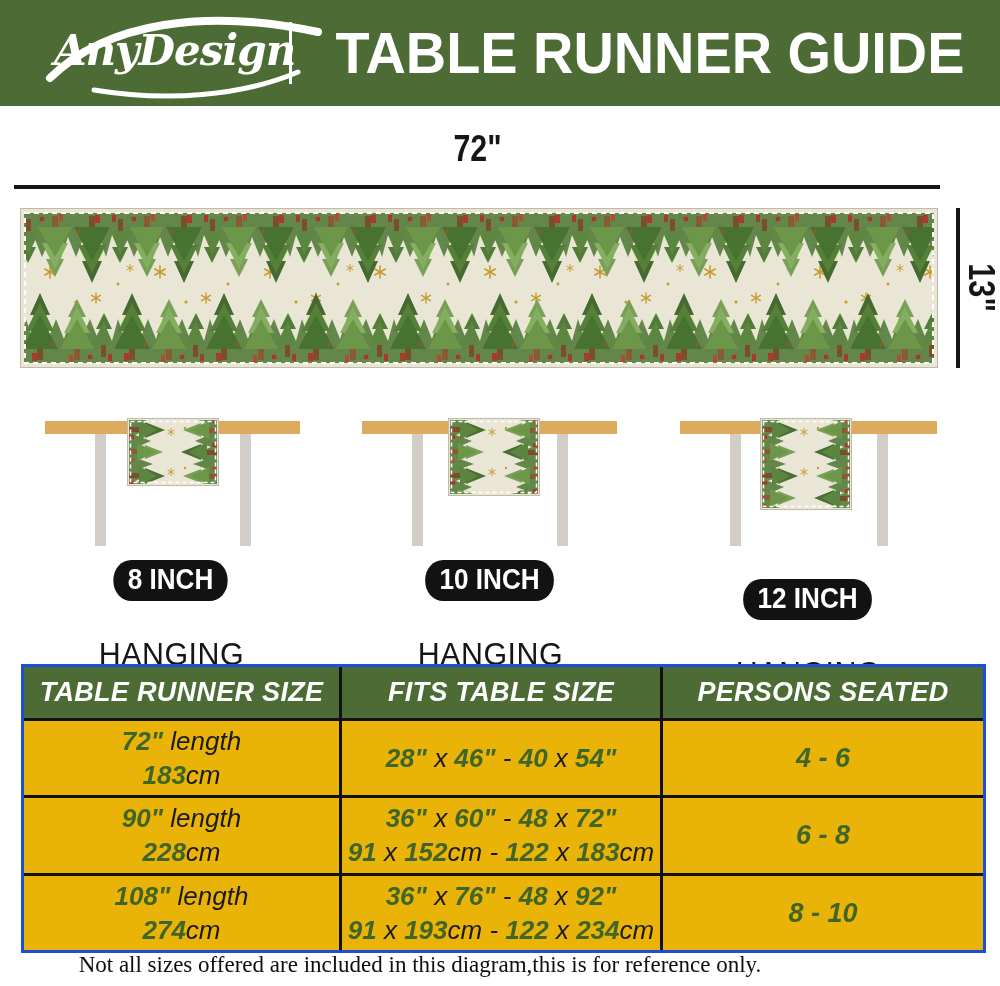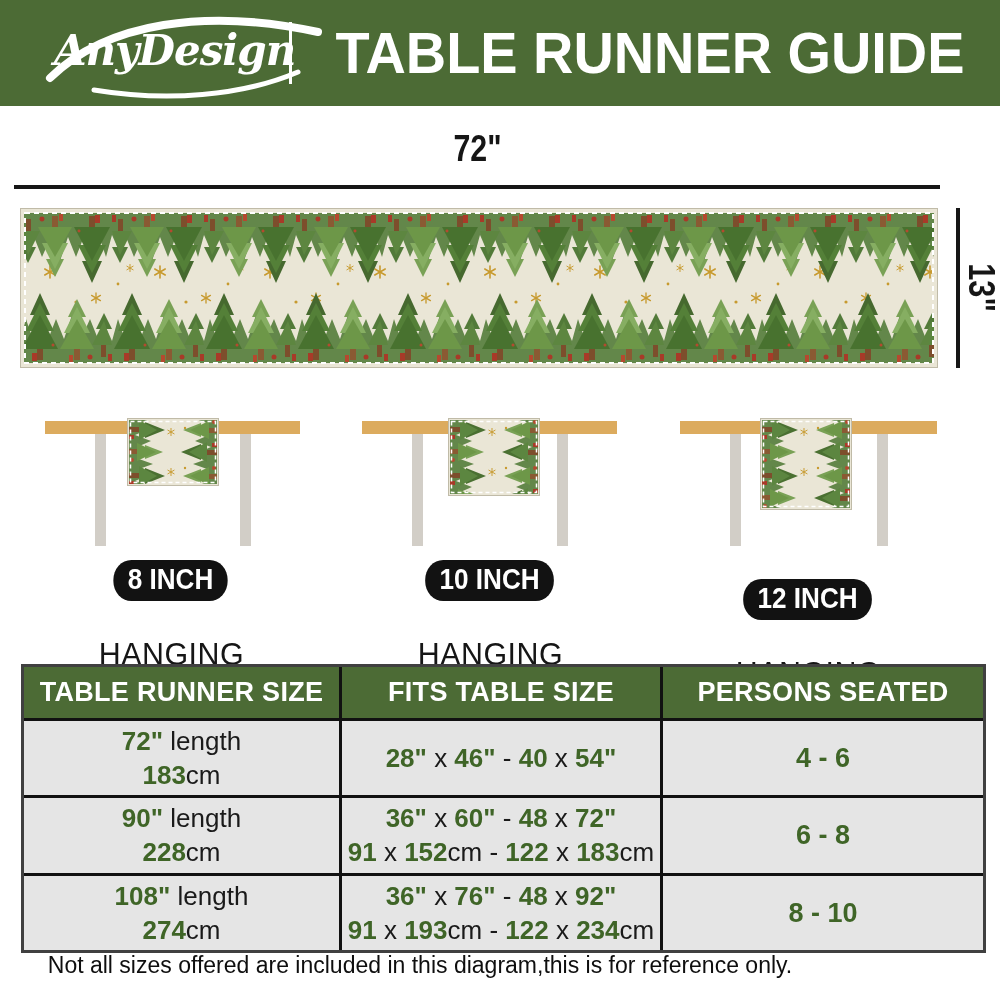--- a/index.html
+++ b/index.html
@@ -44,9 +44,9 @@
   .caption{margin-top:3px;font-size:32px;color:#161616;letter-spacing:.5px;transform:scaleX(.95);}
 
   
-  .stable{position:absolute;left:21px;top:664px;width:959px;height:283px;border:3px solid #404040;
+  .stable{position:absolute;left:21px;top:664px;width:959px;height:283px;border:3px solid #1d4ed8;
           display:grid;grid-template-columns:315px 321px 1fr;grid-template-rows:51px 1fr 1fr 1fr;
-          background:#e5e5e5;}
+          background:#eab308;font-style:italic;}
   .st-cell{display:flex;flex-direction:column;align-items:center;justify-content:center;}
   .st-h{background:var(--banner_green,#4c6b35);color:#fff;font-size:27px;font-weight:bold;
         letter-spacing:.3px;}

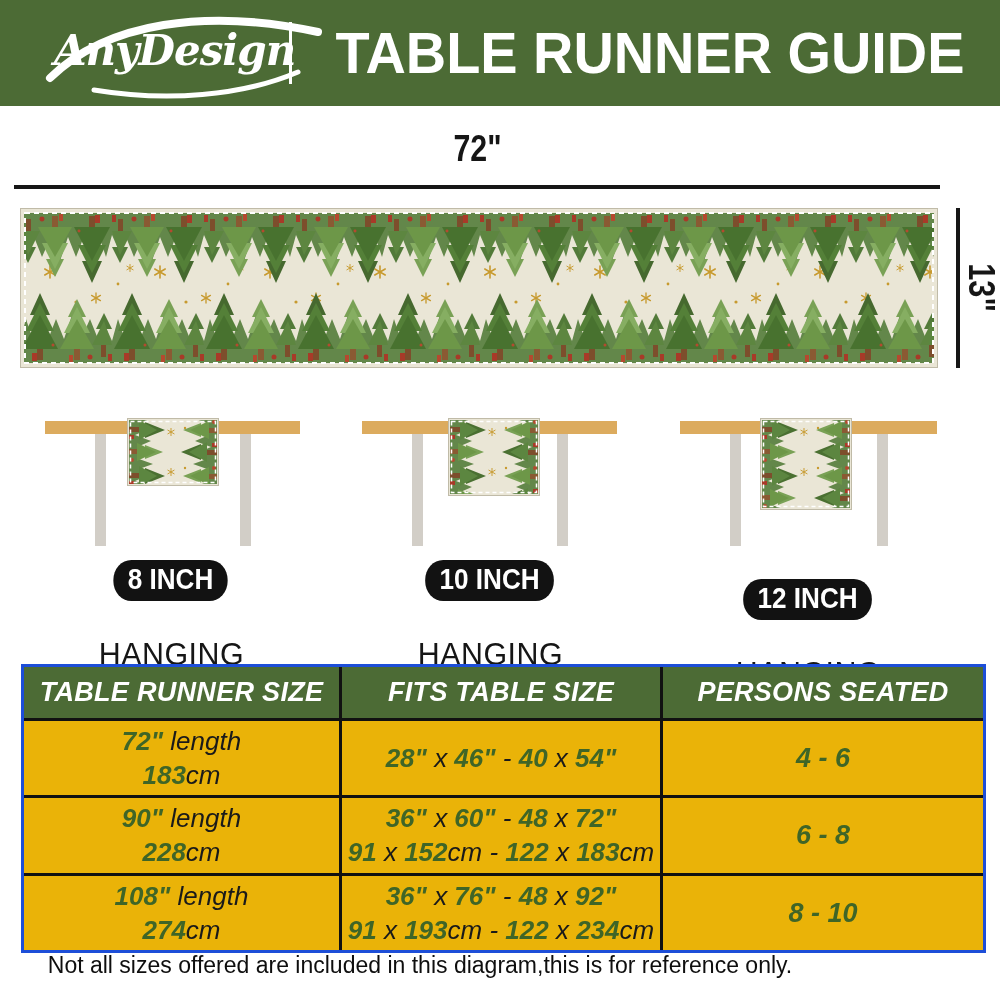--- a/index.html
+++ b/index.html
@@ -59,7 +59,7 @@
 
   
   .note{position:absolute;left:0;top:952px;width:840px;margin:0;text-align:center;
-        font-size:23px;color:#0e0e0e;}
+        font-size:23px;color:#0e0e0e;font-family:Liberation Serif, serif;}
   .defs-svg{position:absolute;width:0;height:0;}
 </style>
 </head>

